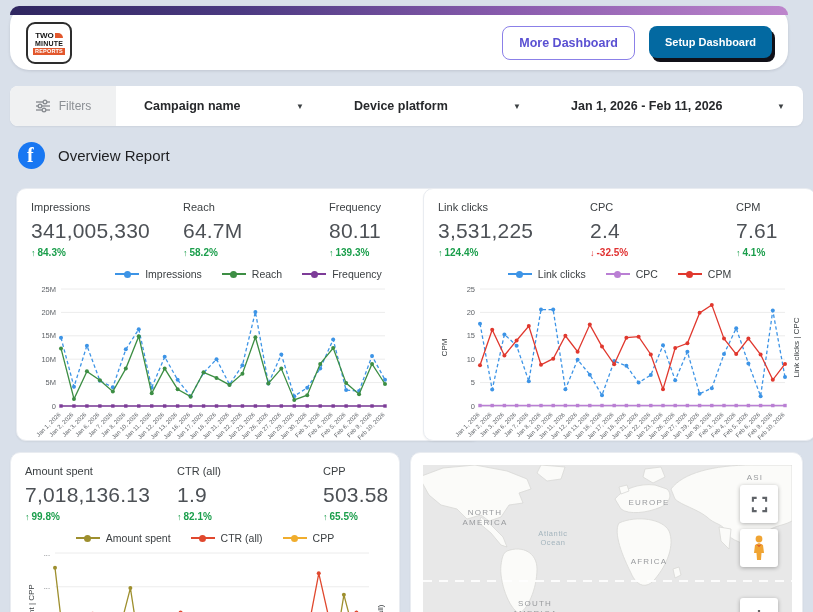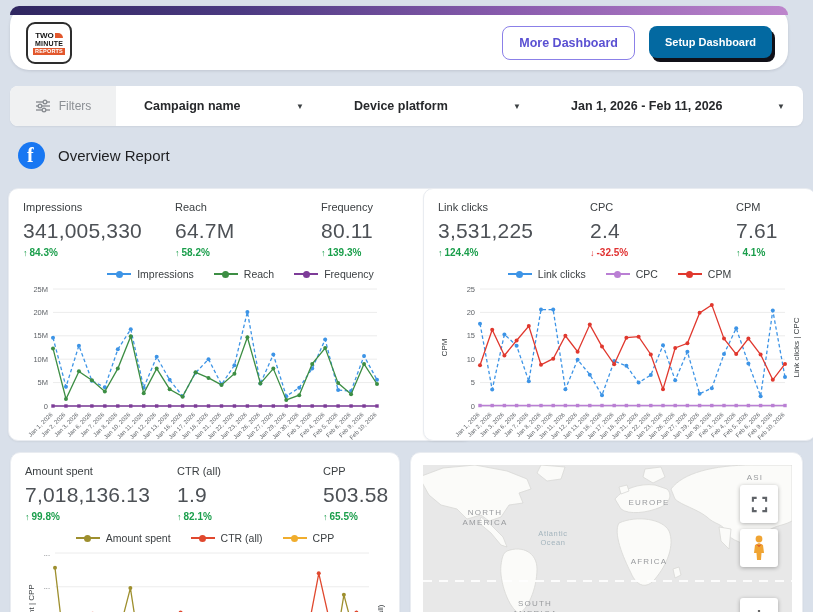--- a/index.html
+++ b/index.html
@@ -48,7 +48,7 @@
   
   .card { position:absolute; background:#fff; border-radius:10px; border:1px solid #e9ecf1;
     box-shadow:0 1px 2px rgba(27,31,35,.06); padding:12px 14px; overflow:hidden; }
-  #card1 { left:8px;  top:188px; width:465px; height:253px; }
+  #card1 { left:16px;  top:188px; width:465px; height:253px; }
   #card2 { left:423px; top:188px; width:393px; height:253px; }
   #card3 { left:10px;  top:452px; width:390px; height:253px; }
   #card4 { left:410px; top:452px; width:393px; height:253px; padding:12px; }

